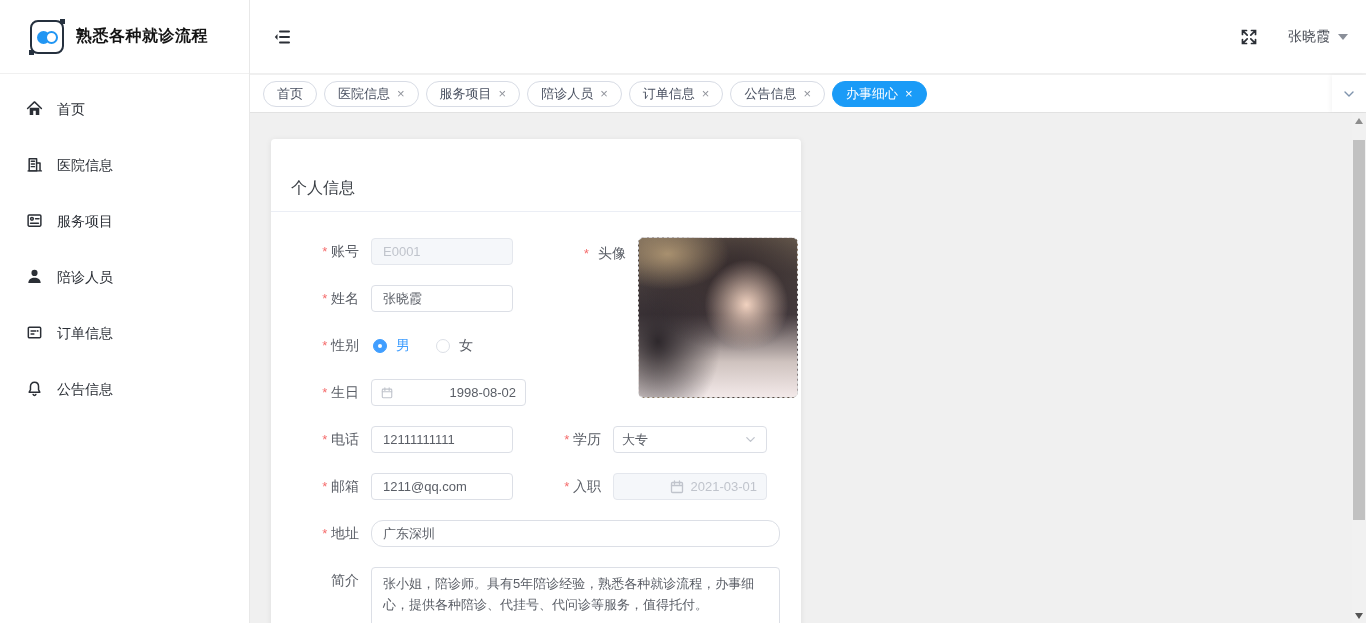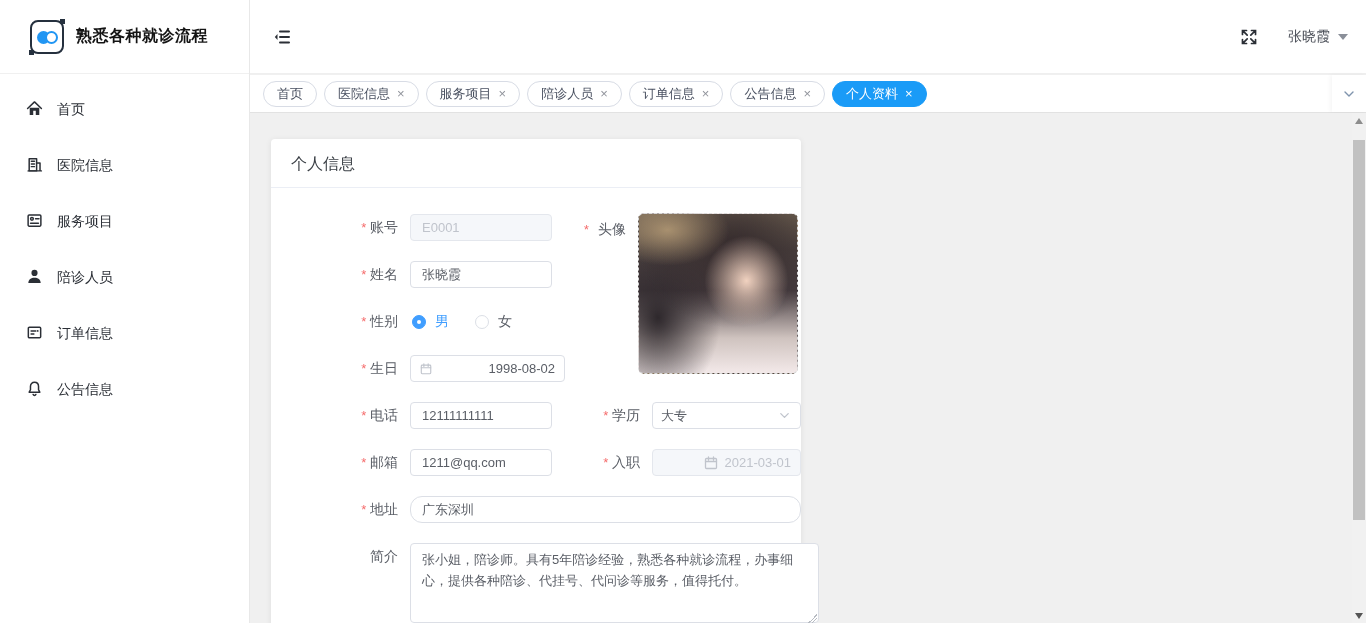--- a/index.html
+++ b/index.html
@@ -212,7 +212,7 @@
       <span class="x">×</span>
     </span>
     <span class="tag active">
-      <span>个人资料</span>
+      <span>办事细心</span>
       <span class="x">×</span>
     </span>
     <span class="tag-overflow">

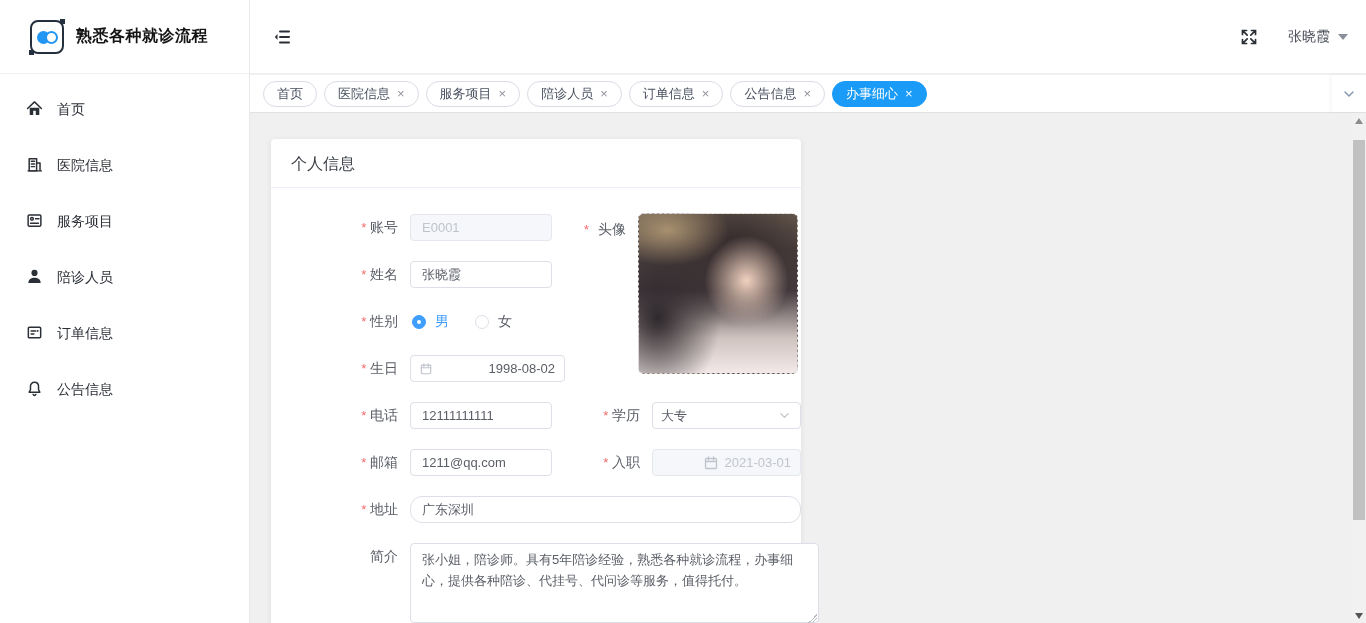--- a/index.html
+++ b/index.html
@@ -39,7 +39,7 @@
   
   .content { position:absolute; left:250px; top:113px; right:0; bottom:0; background:#f0f0f0; overflow:hidden; }
   .card { position:absolute; left:21px; top:26px; width:530px; height:640px; background:#fff; border-radius:4px; box-shadow:0 1px 6px rgba(0,0,0,.08); }
-  .card-header { height:49px; line-height:49px; padding:0 20px; border-bottom:1px solid #ebeef5; font-size:16px; color:#3a3f45; }
+  .card-header { height:49px; line-height:49px; padding:0 20px; border-bottom:1px solid #ebeef5; font-size:16px; color:#3a3f45;margin-top:24px; }
   .card-body { position:relative; padding-top:26px; }
 
   .row { display:flex; align-items:center; height:27px; margin-bottom:20px;margin-left:39px; }

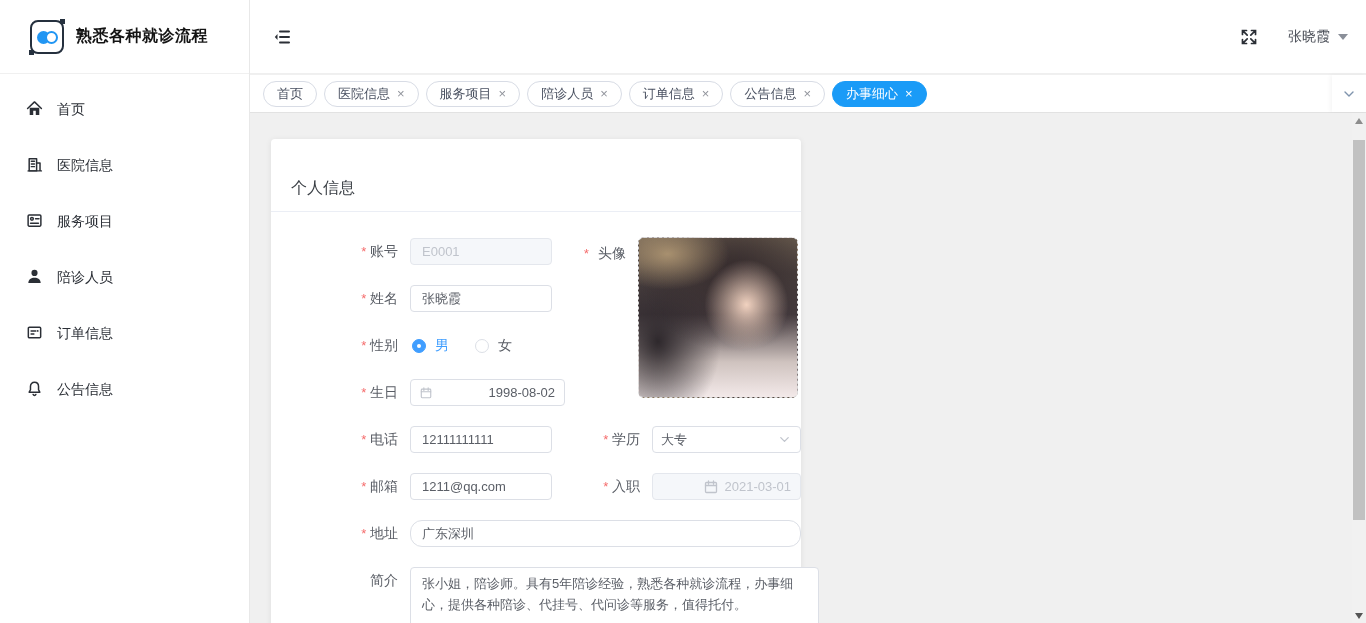--- a/index.html
+++ b/index.html
@@ -42,7 +42,7 @@
   .card-header { height:49px; line-height:49px; padding:0 20px; border-bottom:1px solid #ebeef5; font-size:16px; color:#3a3f45;margin-top:24px; }
   .card-body { position:relative; padding-top:26px; }
 
-  .row { display:flex; align-items:center; height:27px; margin-bottom:20px;margin-left:39px; }
+  .row { display:flex; align-items:center; height:27px; margin-bottom:20px; }
   .row.top { align-items:flex-start; height:auto; }
   .lbl { width:100px; flex:0 0 auto; text-align:right; padding-right:12px; font-size:14px; color:#5a5e66; line-height:27px; }
   .lbl.w2 { width:100px; }

